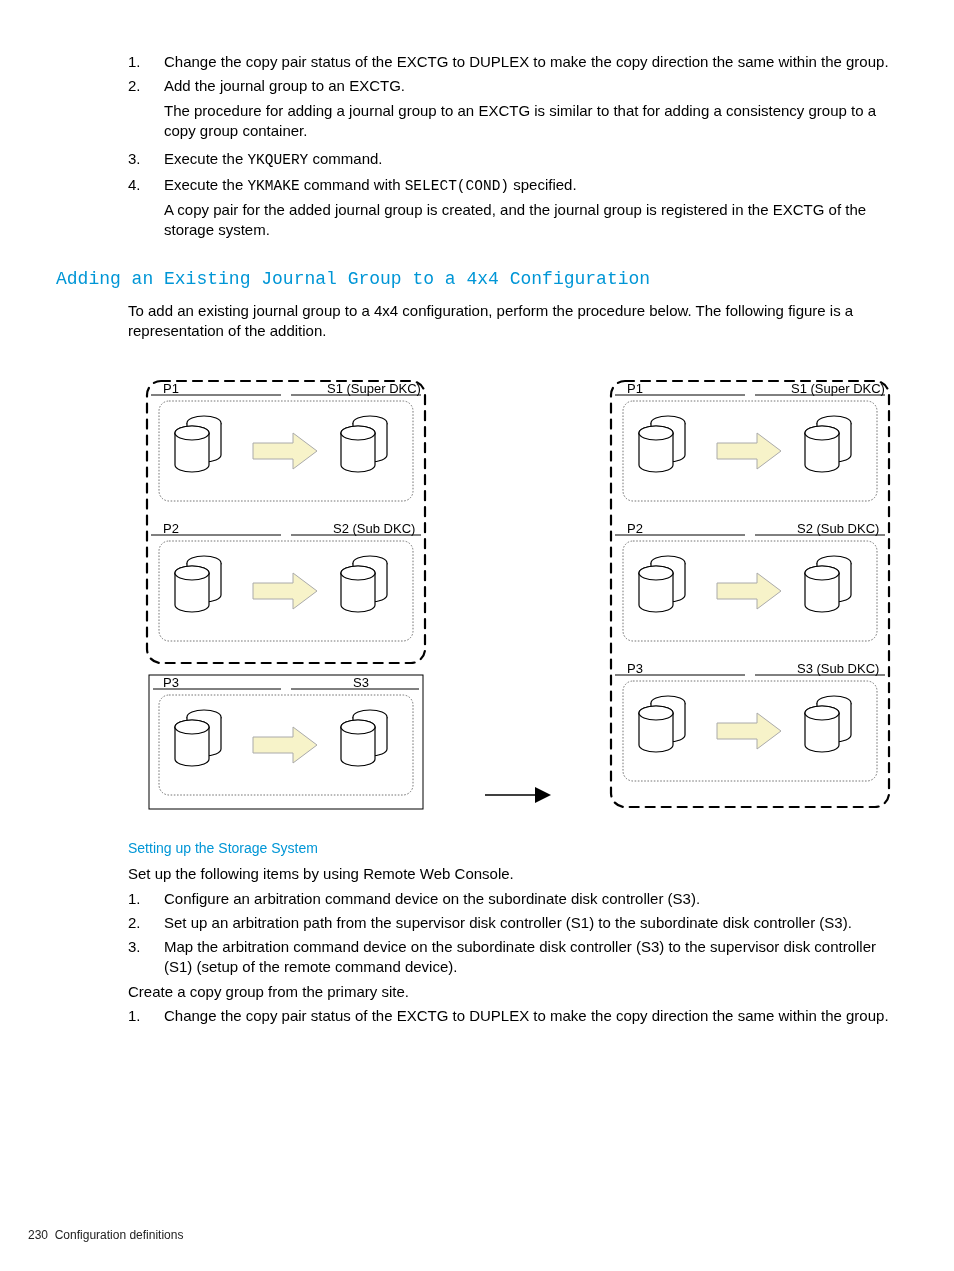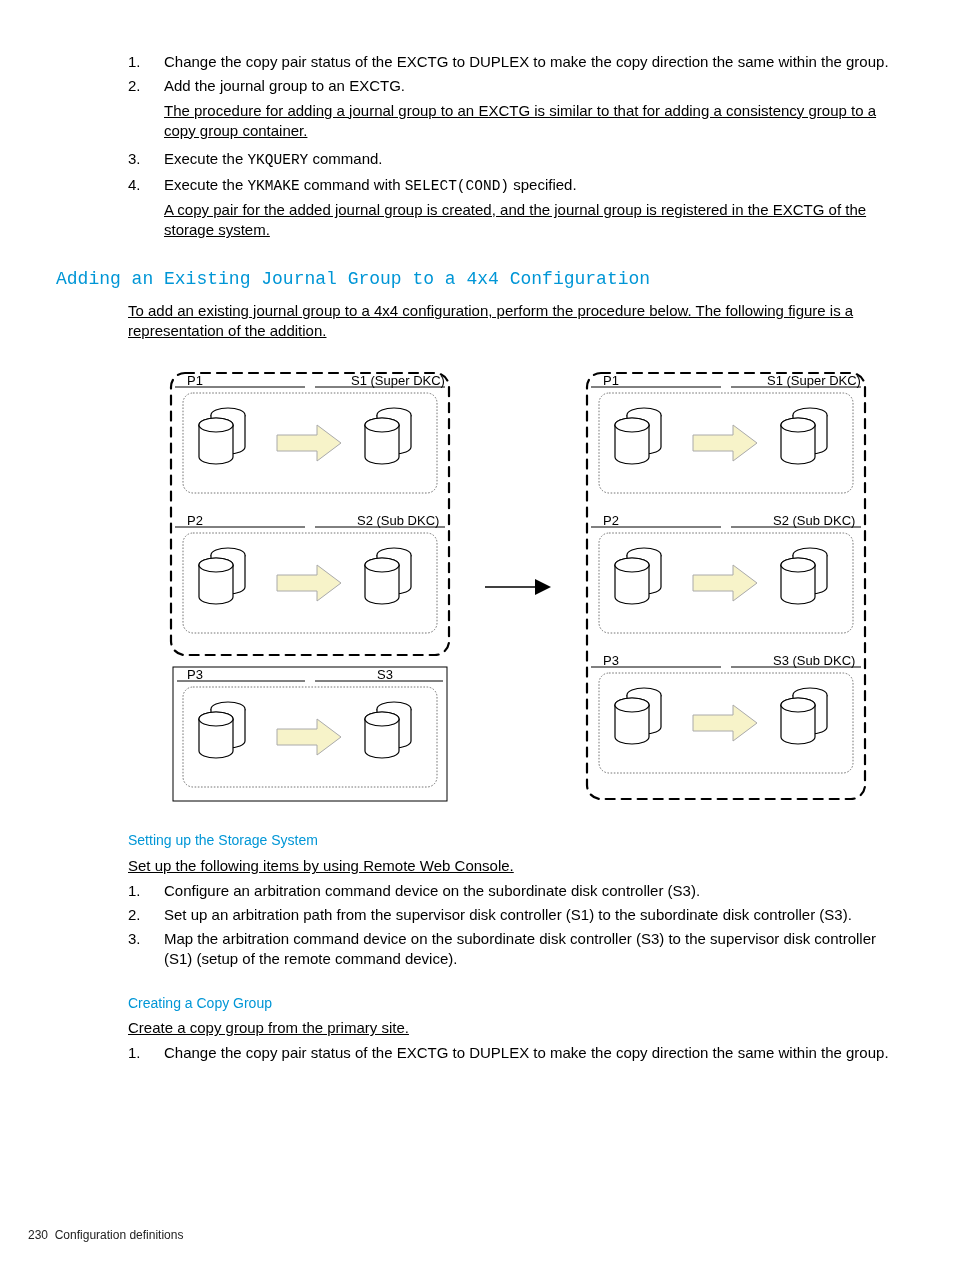--- a/index.html
+++ b/index.html
@@ -46,7 +46,7 @@
   ol.numlist > li .body {
     flex: 1;
   }
-  .para { margin: 4px 0; text-decoration: underline; }
+  .para { margin: 4px 0; }
   .mono { font-family: "Courier New", monospace; font-size: 14.5px; text-align: right; }
   .footer {
     position: absolute;

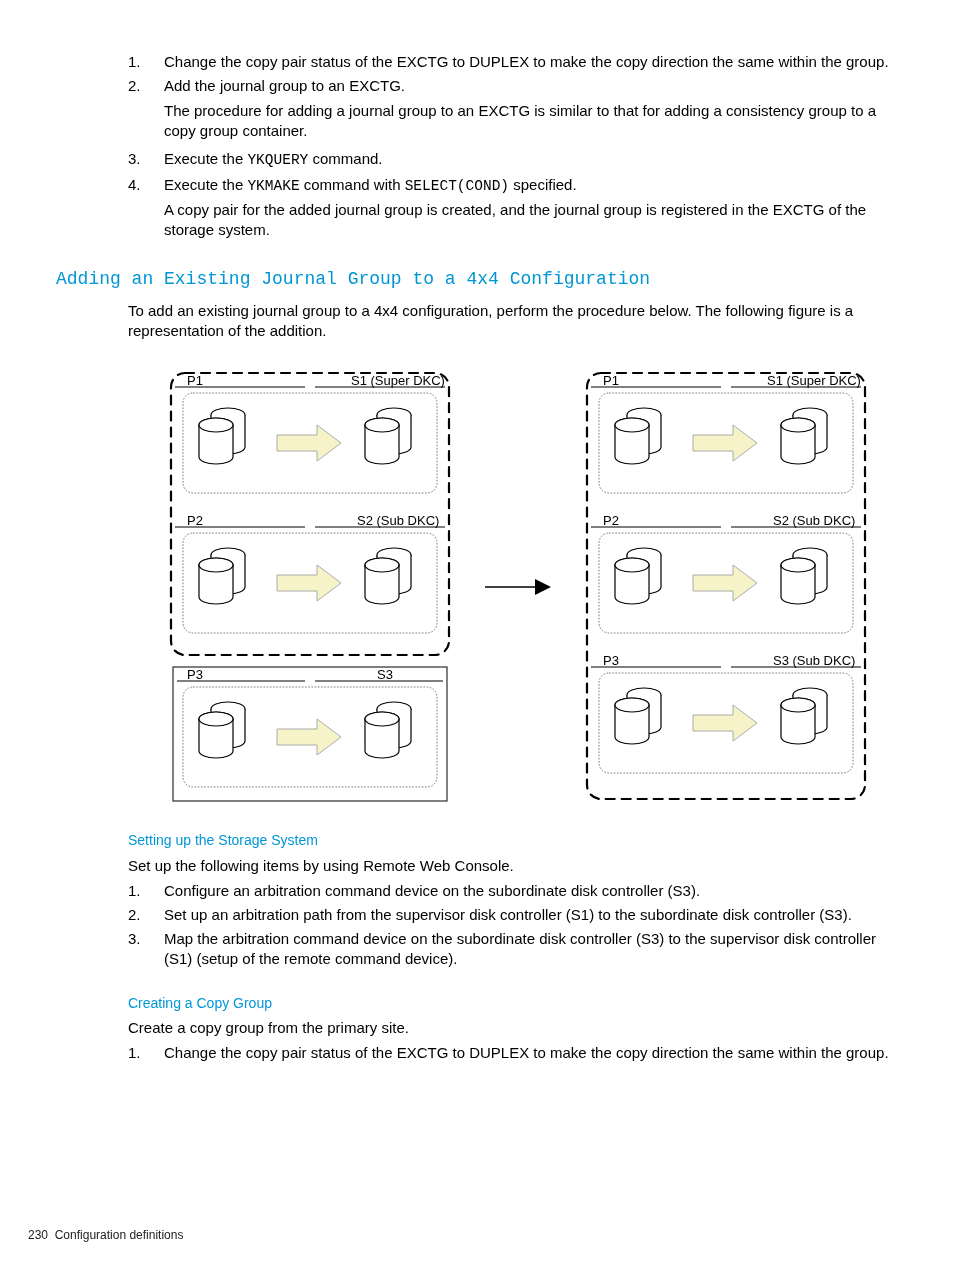--- a/index.html
+++ b/index.html
@@ -58,9 +58,9 @@
   .figure-area {
     display: flex;
     justify-content: center;
-    align-items: center;
-    gap: 28px;
-    margin: 26px 0 18px 0;
+    align-items: flex-end;
+    gap: 52px;
+    margin: 34px 0 18px 0;
   }
   svg.diagram { flex: 0 0 auto; }
   svg.between-arrow { flex: 0 0 auto; }

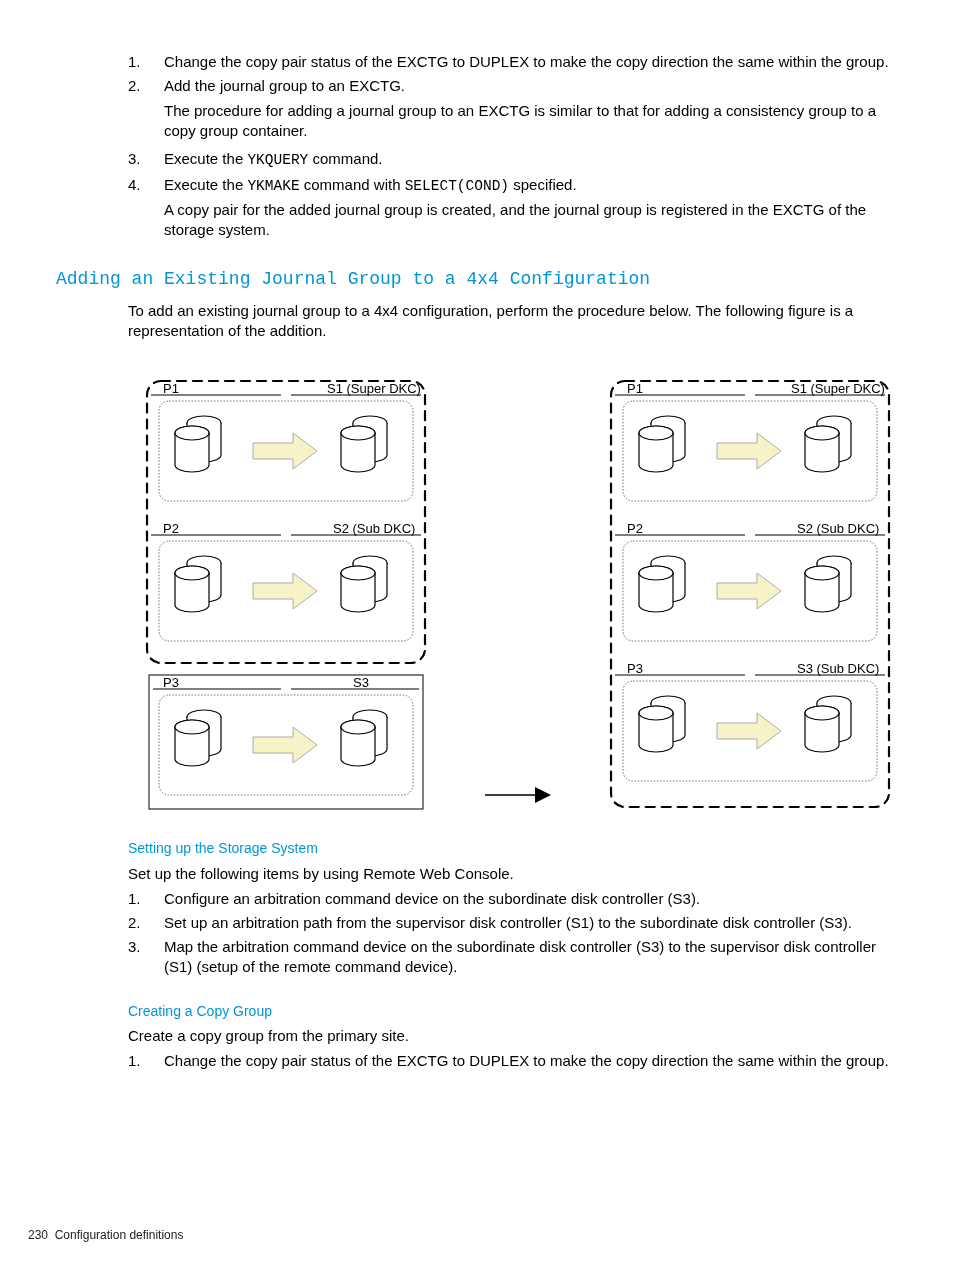--- a/index.html
+++ b/index.html
@@ -211,7 +211,6 @@
     </li>
   </ol>
 
-  <h4 class="subheading">Creating a Copy Group</h4>
   <div class="para">Create a copy group from the primary site.</div>
   <ol class="numlist">
     <li>

